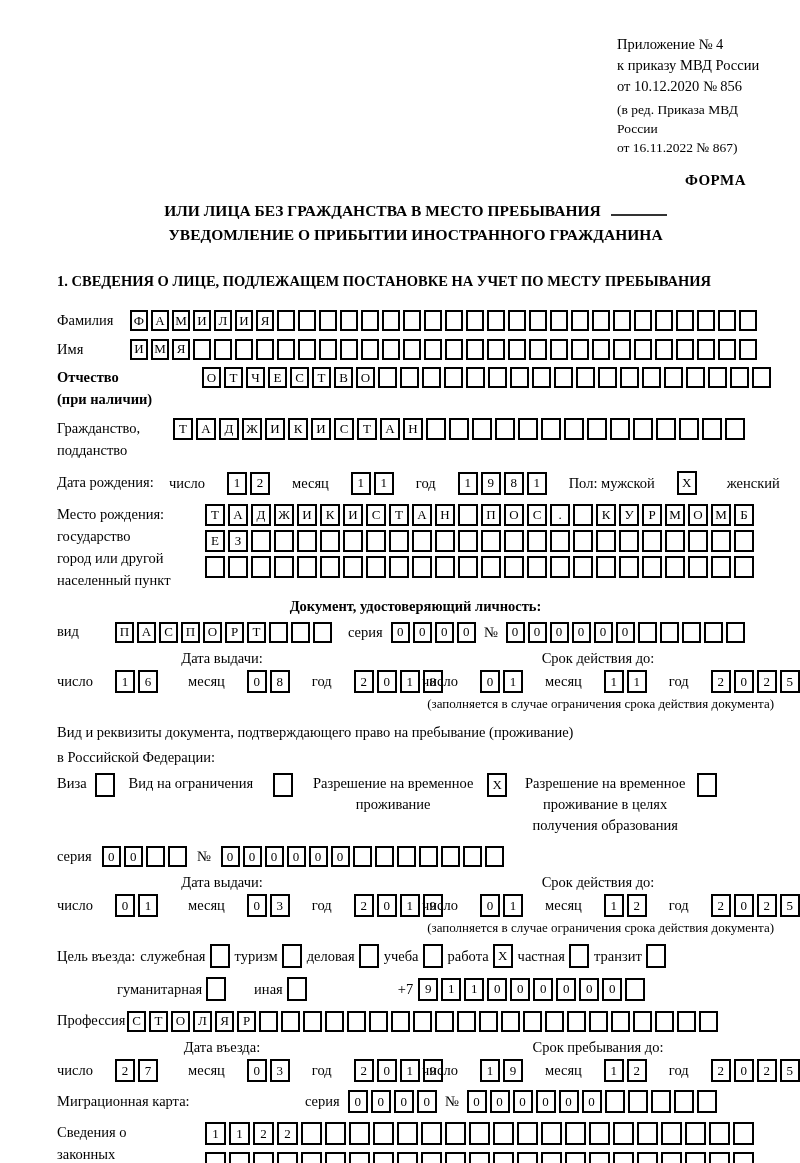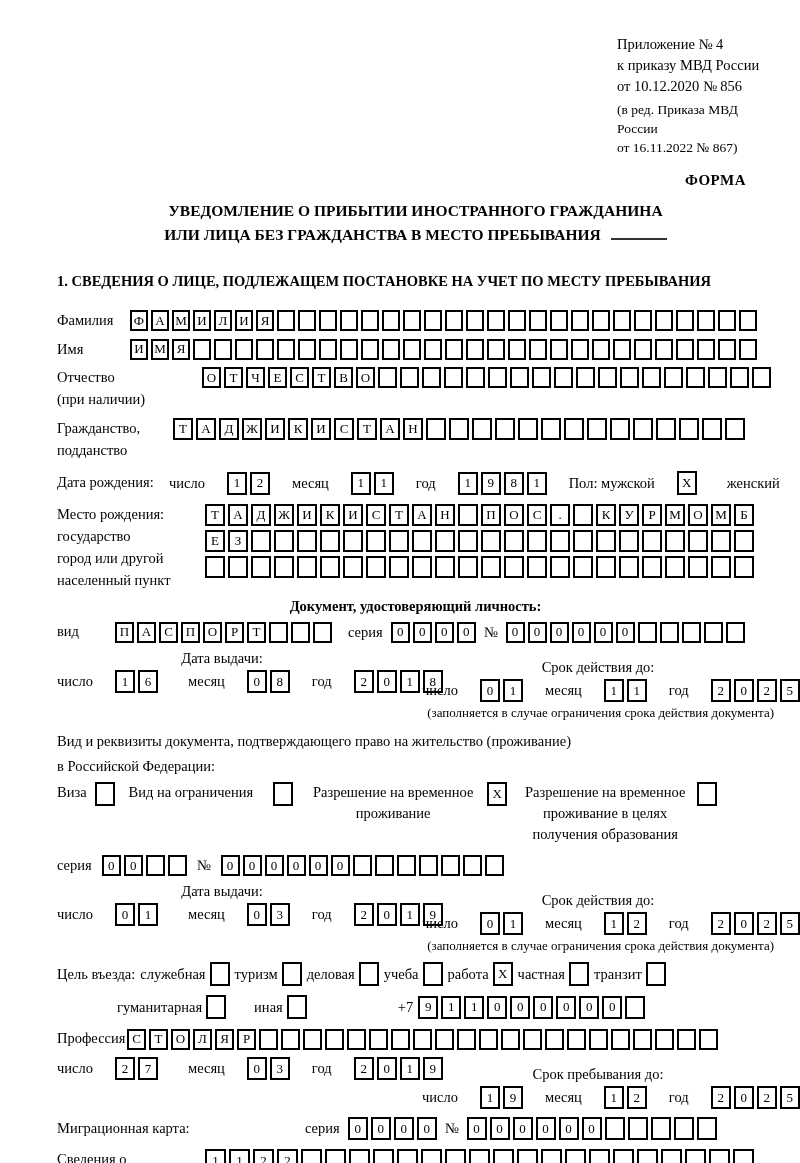--- a/index.html
+++ b/index.html
@@ -73,8 +73,8 @@
   <div class="forma">ФОРМА</div>
 
   <div class="title">
+    <div><span>ИЛИ ЛИЦА БЕЗ ГРАЖДАНСТВА В МЕСТО ПРЕБЫВАНИЯ</span><span class="blank-line"></span></div>
     <div>УВЕДОМЛЕНИЕ О ПРИБЫТИИ ИНОСТРАННОГО ГРАЖДАНИНА</div>
-    <div><span>ИЛИ ЛИЦА БЕЗ ГРАЖДАНСТВА В МЕСТО ПРЕБЫВАНИЯ</span><span class="blank-line"></span></div>
   </div>
 
   <div class="sec">1. СВЕДЕНИЯ О ЛИЦЕ, ПОДЛЕЖАЩЕМ ПОСТАНОВКЕ НА УЧЕТ ПО МЕСТУ ПРЕБЫВАНИЯ</div>

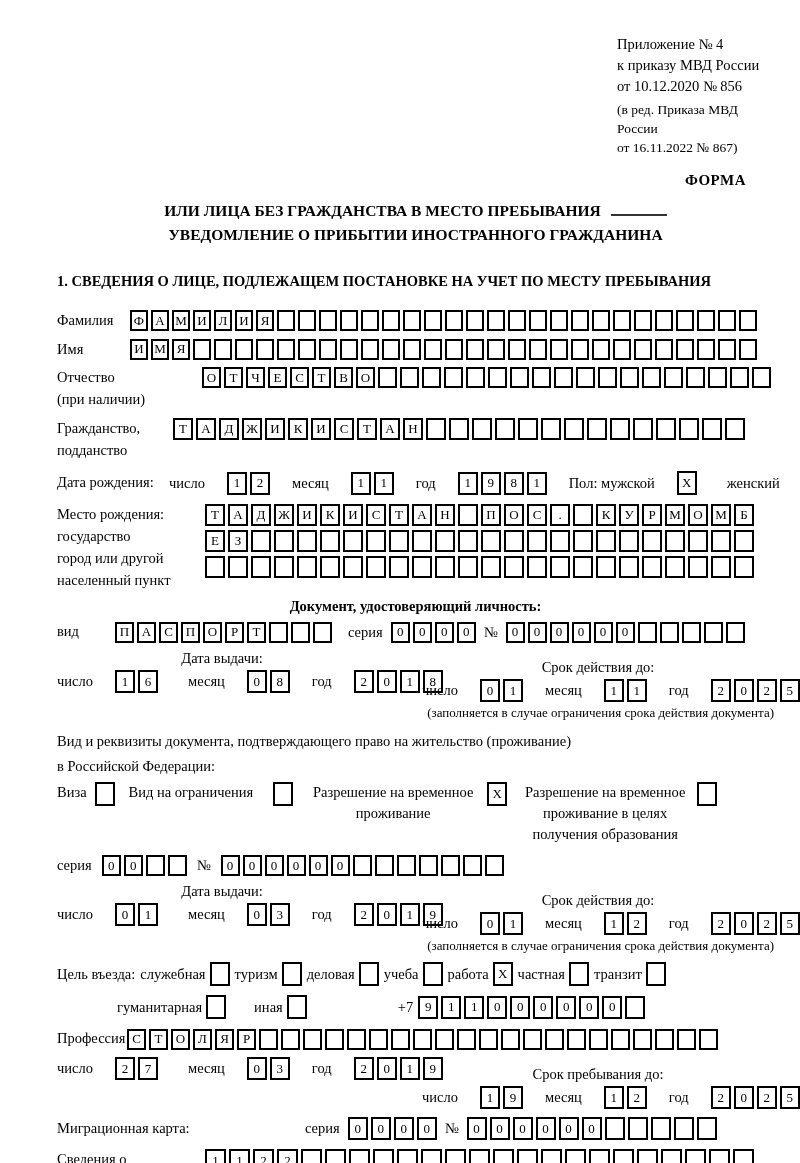--- a/index.html
+++ b/index.html
@@ -20,7 +20,7 @@
   .row{display:flex;align-items:center;margin-bottom:7px;flex-wrap:nowrap;}
   .row.top{align-items:flex-start;}
   .lbl{flex:none;line-height:1.5;}
-  .w73{width:73px;} .w145{width:145px;} .w116{width:116px;} .w148{width:148px;} .w68{width:70px;} .w110{width:112px;}
+  .w73{width:73px;} .w145{width:145px;font-weight:bold;} .w116{width:116px;} .w148{width:148px;} .w68{width:70px;} .w110{width:112px;}
   .boxes{display:inline-flex;gap:3px;flex:none;}
   .box{
     display:inline-flex;align-items:center;justify-content:center;flex:none;

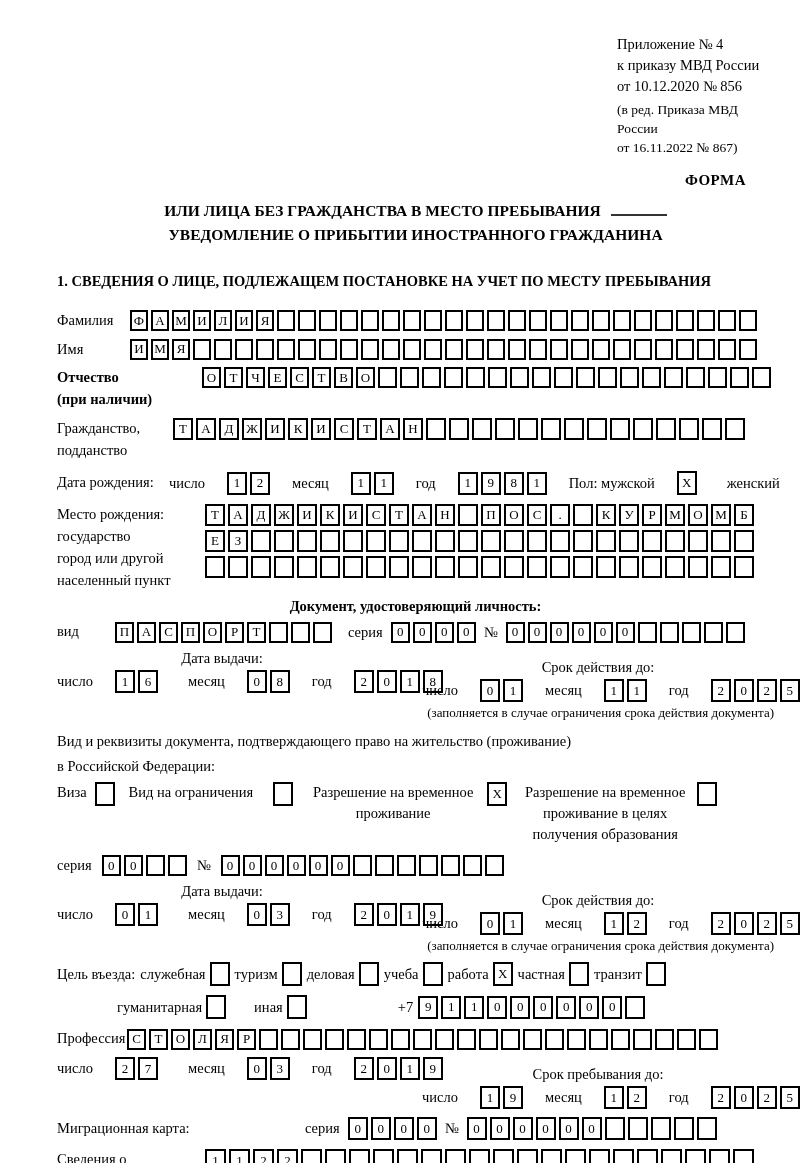--- a/index.html
+++ b/index.html
@@ -37,7 +37,7 @@
   .date-pair{display:flex;justify-content:space-between;margin:4px 0 2px 0;}
   .date-col{display:flex;flex-direction:column;}
   .date-col.left{width:330px;}
-  .date-col.right{width:352px;margin-top:9px;}
+  .date-col.right{width:352px;}
   .date-head{text-align:center;margin-bottom:3px;}
   .dline{display:flex;align-items:center;gap:22px;font-family:Liberation Serif, serif;}
   .dlbl{flex:none;}

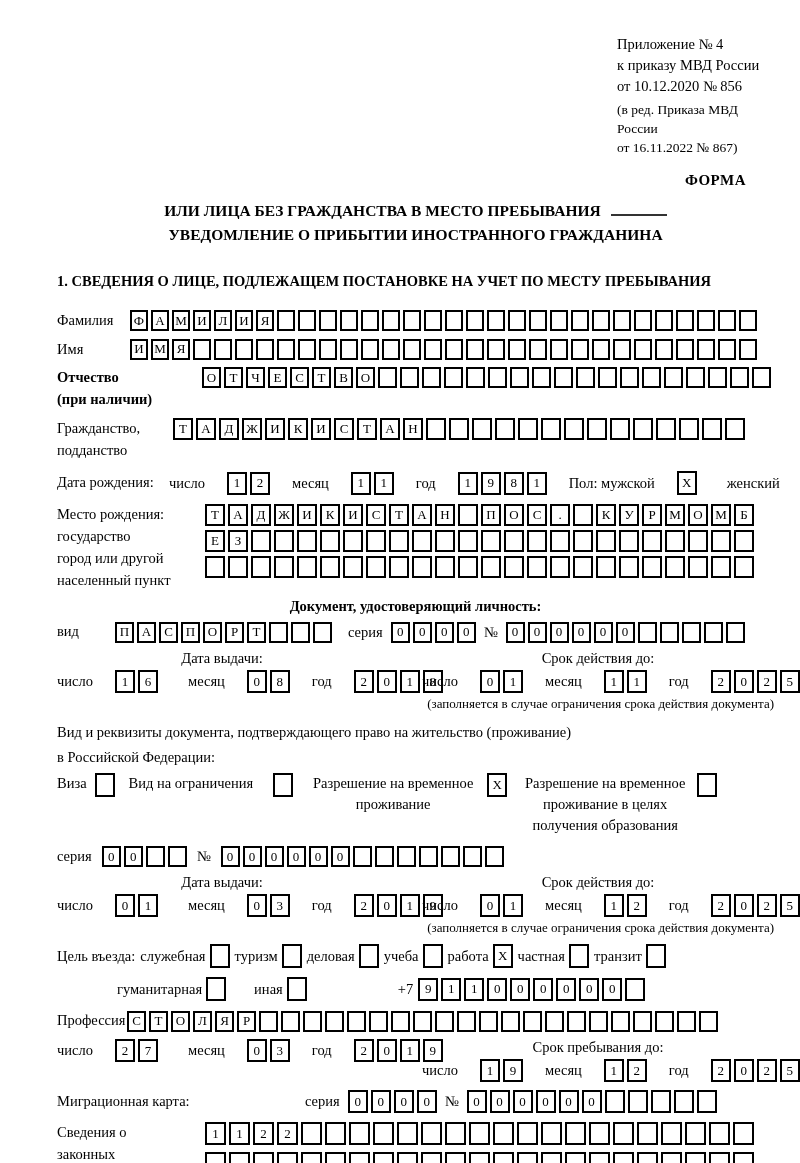--- a/index.html
+++ b/index.html
@@ -428,7 +428,7 @@
   </div>
 
   <div class="intro">
-    <div>Вид и реквизиты документа, подтверждающего право на жительство (проживание)</div>
+    <div>Вид и реквизиты документа, подтверждающего право на пребывание (проживание)</div>
     <div>в Российской Федерации:</div>
   </div>
 

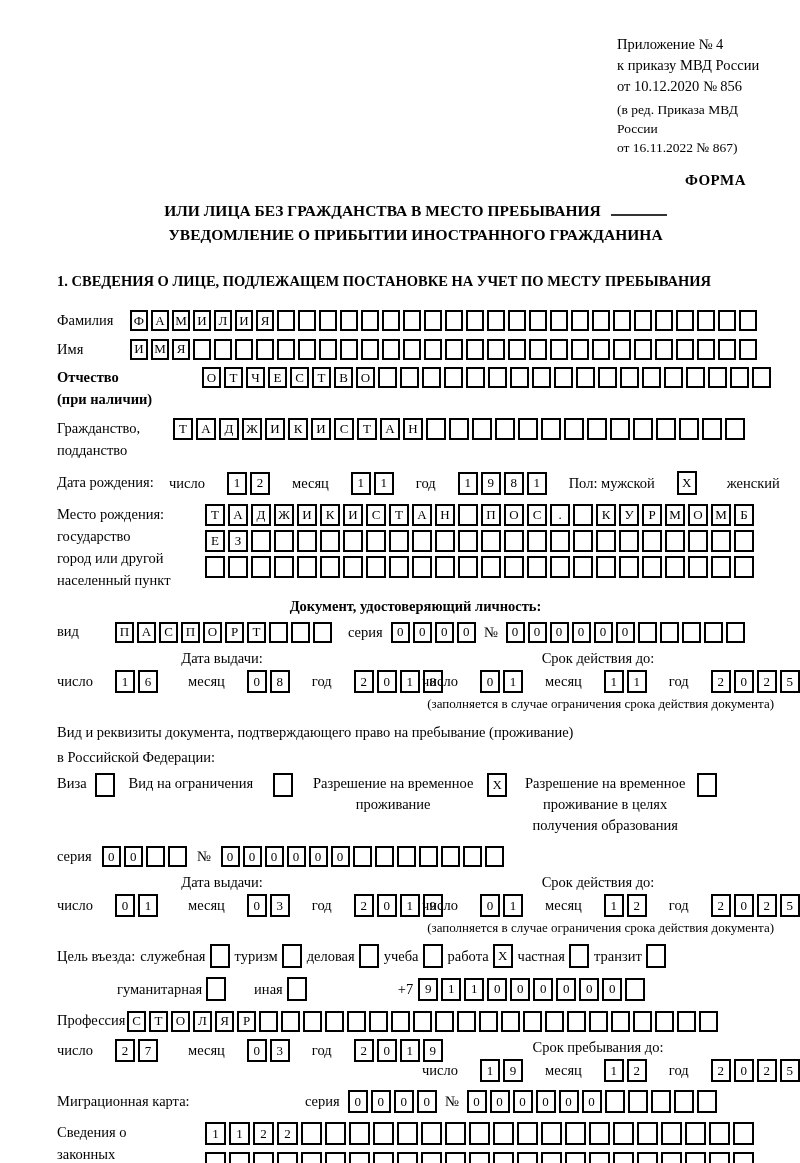--- a/index.html
+++ b/index.html
@@ -645,6 +645,7 @@
 
   <div class="date-pair">
     <div class="date-col left">
+      <div class="date-head">Дата въезда:</div>
       <div class="dline">
         <span class="dlbl">число</span>
         <span class="boxes digits">

